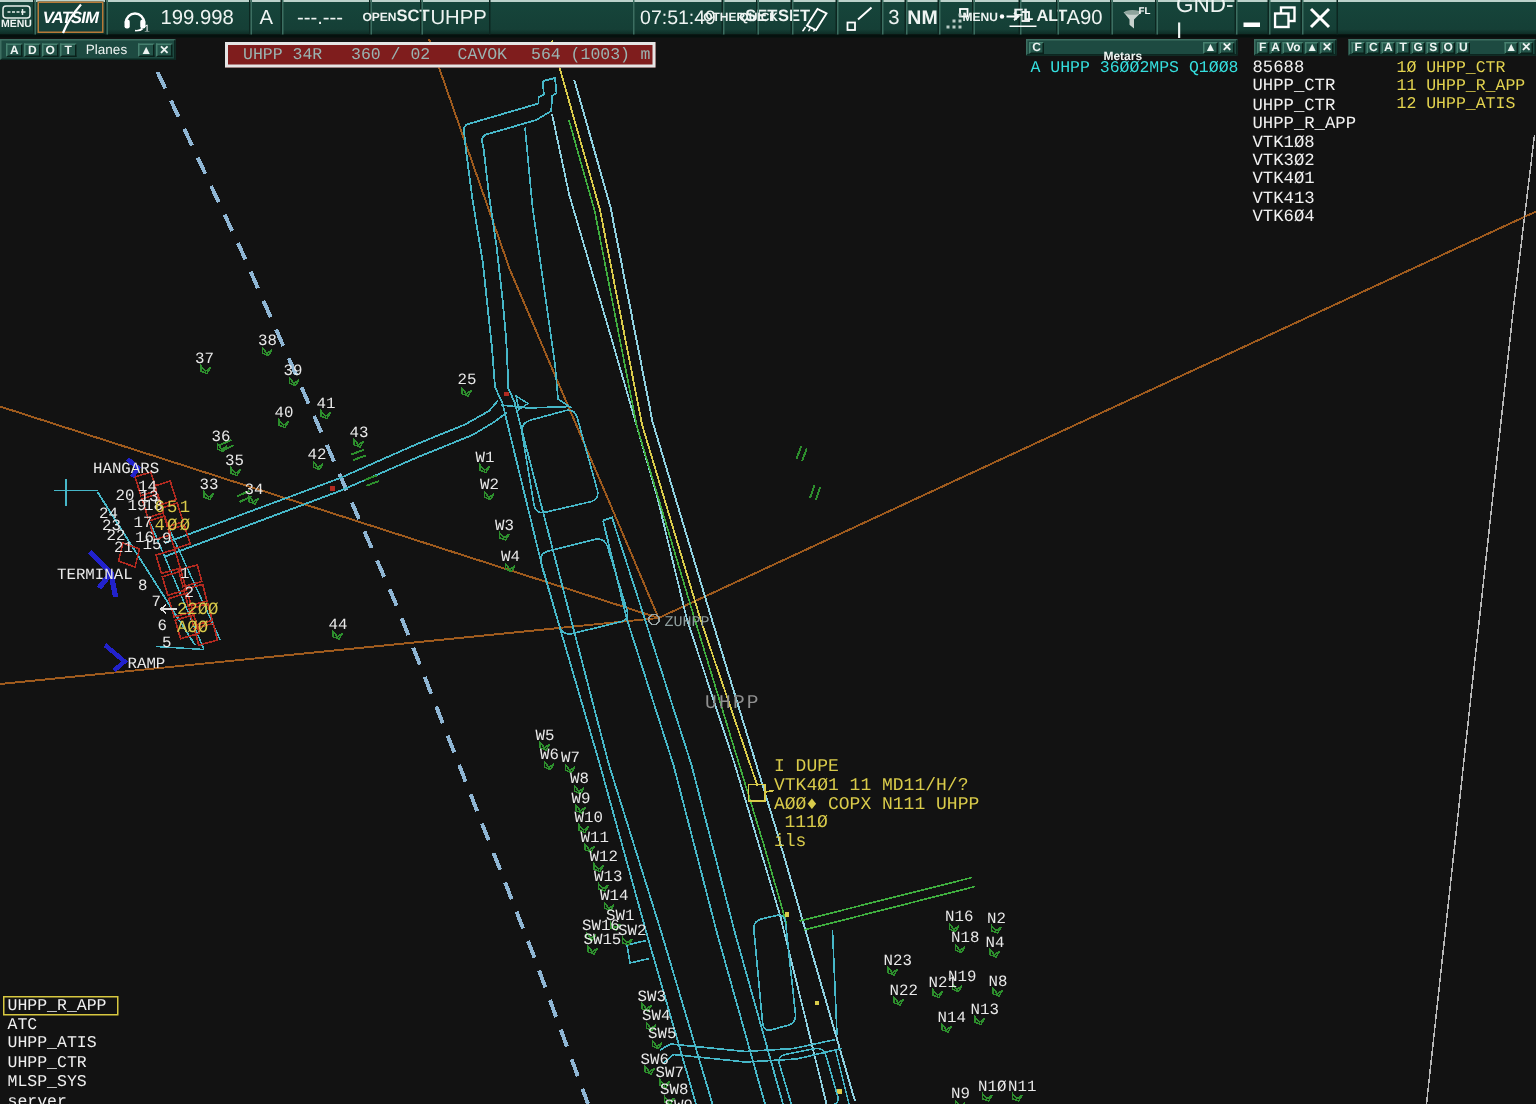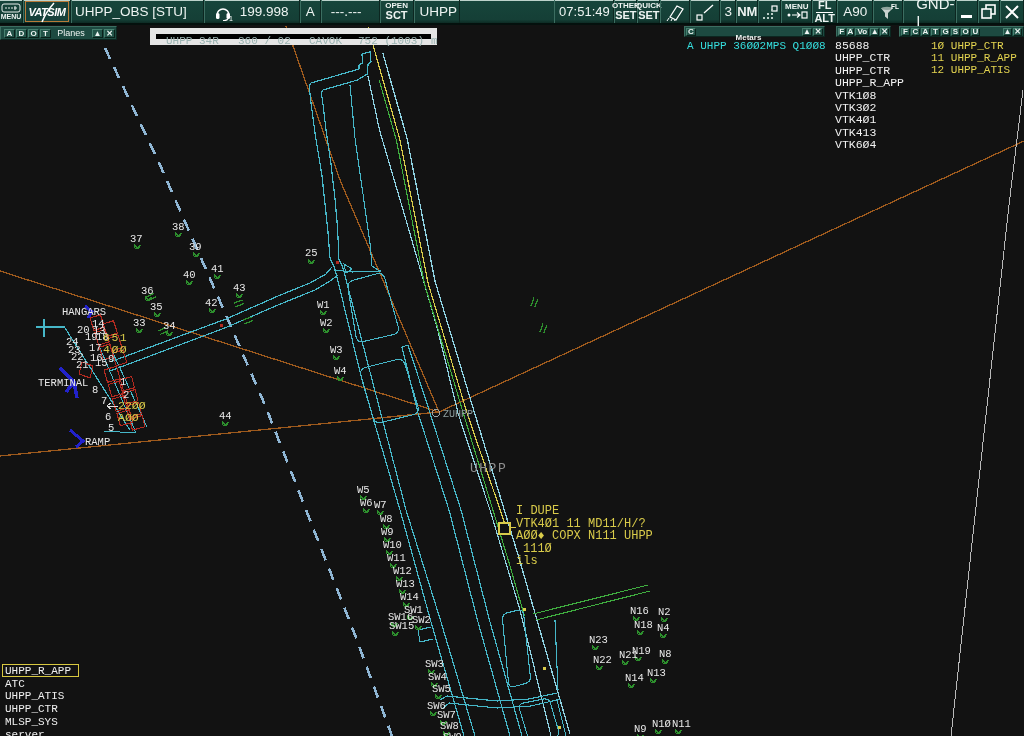--- a/index.html
+++ b/index.html
@@ -251,7 +251,6 @@
         </svg>
    </div>
  </div>
- <div class="seg" style="width:133px;justify-content:flex-start;padding-left:3px;">UHPP_OBS [STU]</div>
  <div class="seg" style="width:96px;justify-content:flex-start;padding-left:8px;">
    <svg width="20" height="18" style="margin-right:7px;">
         <path d="M4,12 a6,6 0 0 1 12,0" fill="none" stroke="#fff" stroke-width="1.6"></path>

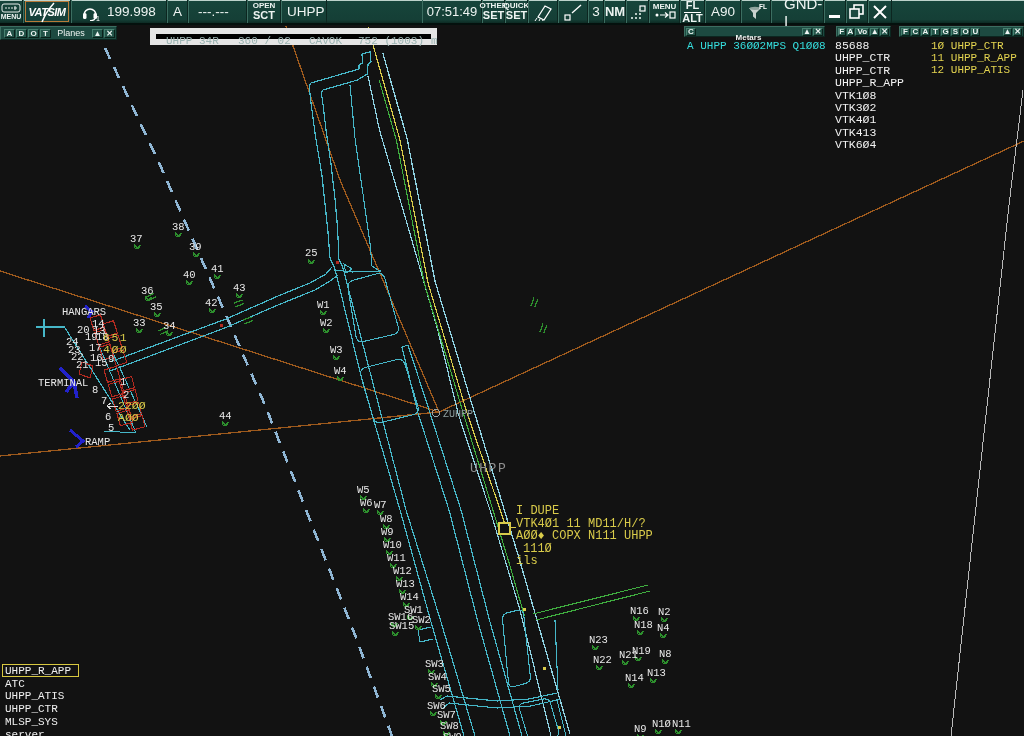--- a/index.html
+++ b/index.html
@@ -5,7 +5,7 @@
 body{font-family:"Liberation Sans",sans-serif;position:relative;}
 .bar{position:absolute;left:0;top:0;width:1024px;height:25px;background:linear-gradient(#bcd2cb 0,#bcd2cb 1.5px,#16453b 1.5px,#153f36 85%,#0d2b24 100%);border-bottom:2px solid #04100d;display:flex;z-index:30;}
 .seg{height:100%;display:flex;align-items:center;justify-content:center;color:#eef4f2;font-size:13.5px;border-left:1px solid #3c6e61;border-right:1px solid #0c2620;position:relative;}
-.stk{display:flex;flex-direction:column;align-items:center;justify-content:flex-start;line-height:1;}
+.stk{display:flex;flex-direction:row;align-items:center;justify-content:flex-start;line-height:1;}
 .stk .s1{font-size:8px;font-weight:bold;}
 .stk .s2{font-size:11px;font-weight:bold;}
 .hdr{position:absolute;height:11px;background:#1d4a41;display:flex;align-items:center;z-index:20;font-size:8px;color:#eef4f2;border:1px solid #3c6e61;border-right-color:#0c2620;border-bottom-color:#0c2620;}

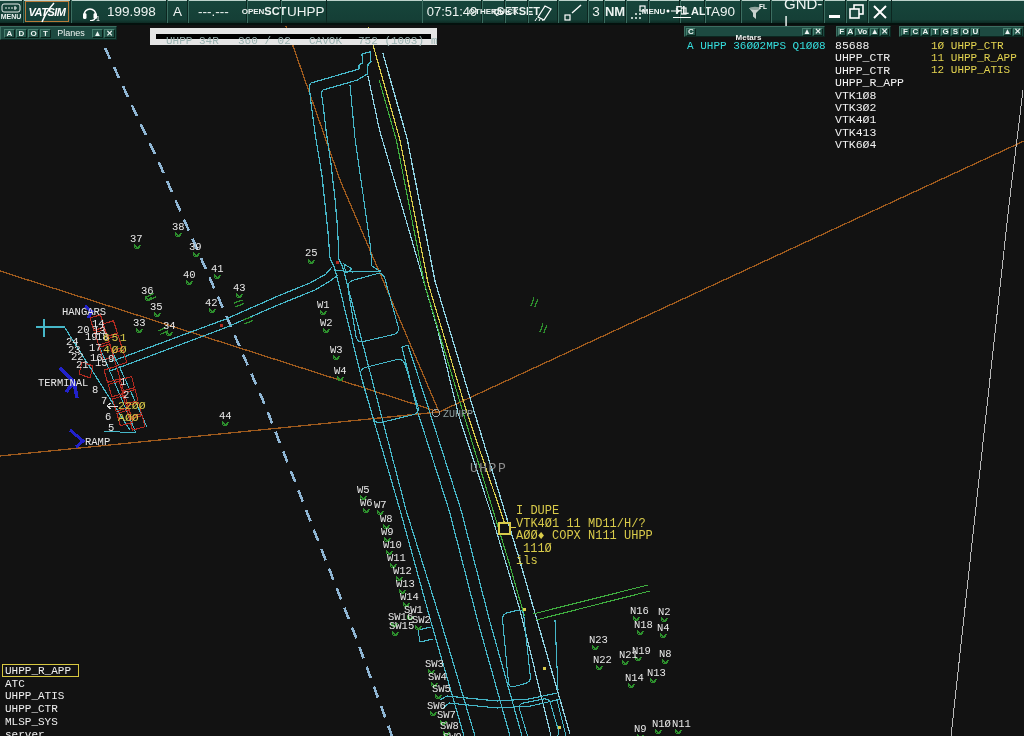--- a/index.html
+++ b/index.html
@@ -363,7 +363,7 @@
   <div class="hbtn" style="width:11px;margin-right:1px;">✕</div>
 </div>
 
-<div class="mono" style="position:absolute;left:150px;top:28px;width:287px;height:17px;border:6px solid #e5e5e5;background:#000000;z-index:20;color:#9bb4b2;font-size:11px;line-height:15px;text-align:right;">
+<div class="mono" style="position:absolute;left:150px;top:28px;width:287px;height:17px;border:2px solid #e5e5e5;background:#7f1d1d;z-index:20;color:#9bb4b2;font-size:11px;line-height:15px;text-align:right;">
   <span style="position:absolute;left:10px;">UHPP 34R</span>
   <span style="position:absolute;left:82px;">360 / 02</span>
   <span style="position:absolute;left:153px;">CAVOK</span>

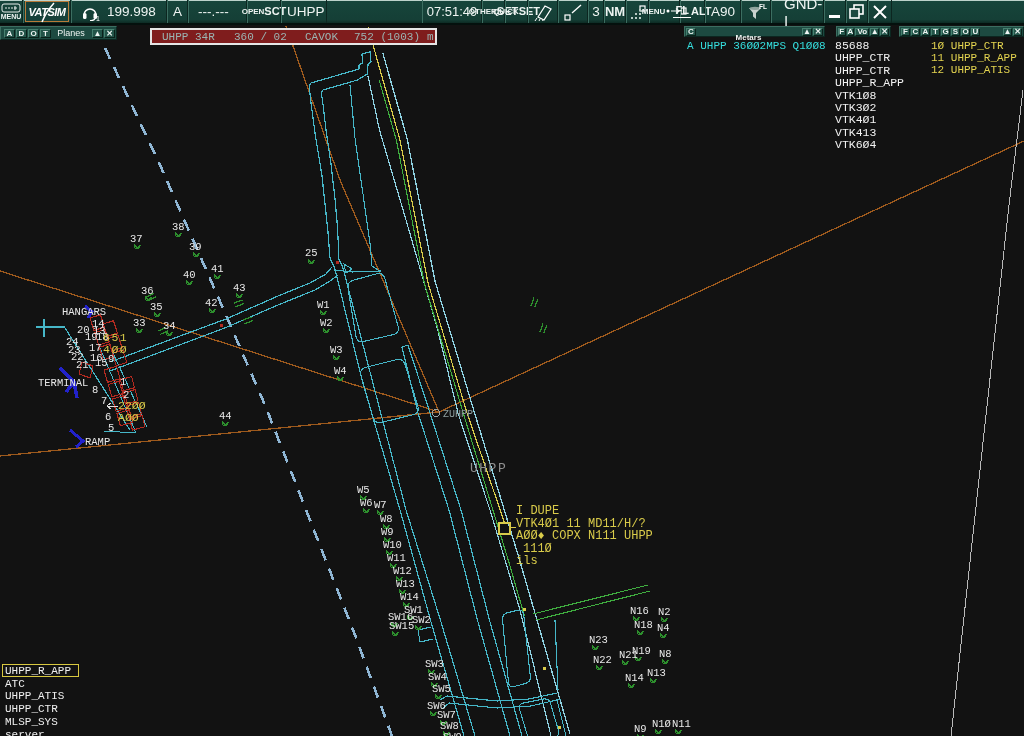--- a/index.html
+++ b/index.html
@@ -367,7 +367,7 @@
   <span style="position:absolute;left:10px;">UHPP 34R</span>
   <span style="position:absolute;left:82px;">360 / 02</span>
   <span style="position:absolute;left:153px;">CAVOK</span>
-  <span style="position:absolute;left:202px;">752 (1003)</span>
+  <span style="position:absolute;left:202px;">564 (1003)</span>
   <span style="position:absolute;left:275px;">m</span>
 </div>
 

